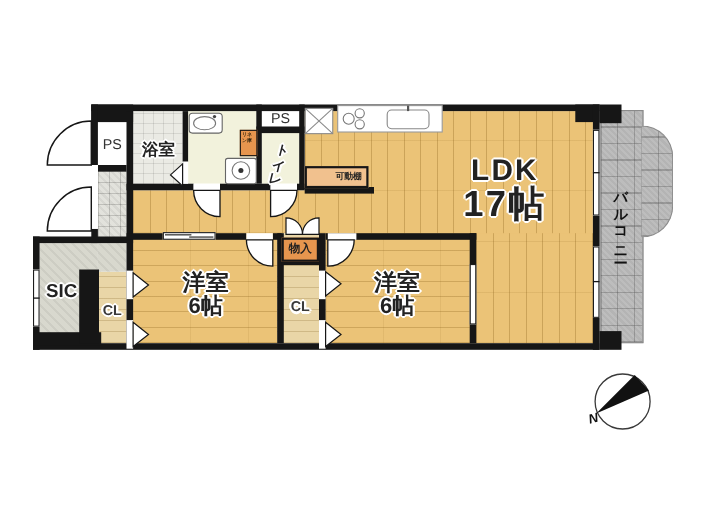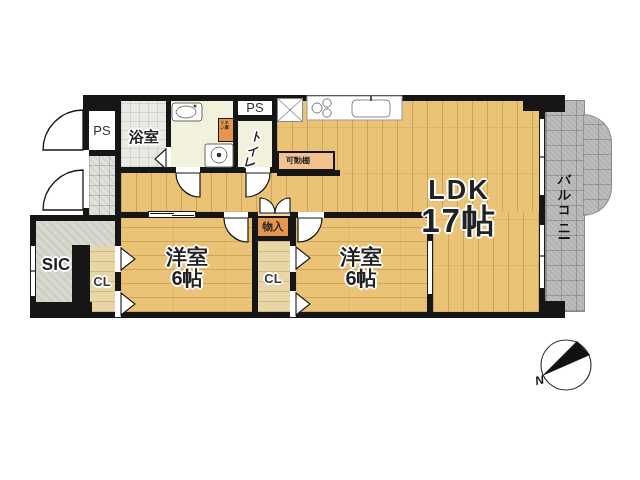--- a/index.html
+++ b/index.html
@@ -192,7 +192,7 @@
   <div class="lbl lbl-plain" style="left:102px;top:131px;font-size:13px;font-weight:normal;color:#333;">PS</div>
   <div class="lbl lbl-plain" style="left:255px;top:108px;font-size:13px;font-weight:normal;color:#333;">PS</div>
   <div class="lbl lbl-plain" style="left:273px;top:227px;font-size:10.5px;z-index:45;">物入</div>
-  <div class="lbl lbl-plain" style="left:298px;top:161px;font-size:8px;z-index:45;text-align:center;">可動棚</div>
+  <div class="lbl lbl-plain" style="left:317px;top:161px;font-size:8px;z-index:45;text-align:center;">可動棚</div>
   <div class="lbl vert" style="left:564px;top:199px;font-size:13px;letter-spacing:2px;text-shadow:none;color:#111;">バルコニー</div>
 
   <svg width="72" height="60" viewBox="0 0 72 60" style="left:531px;top:336px;">

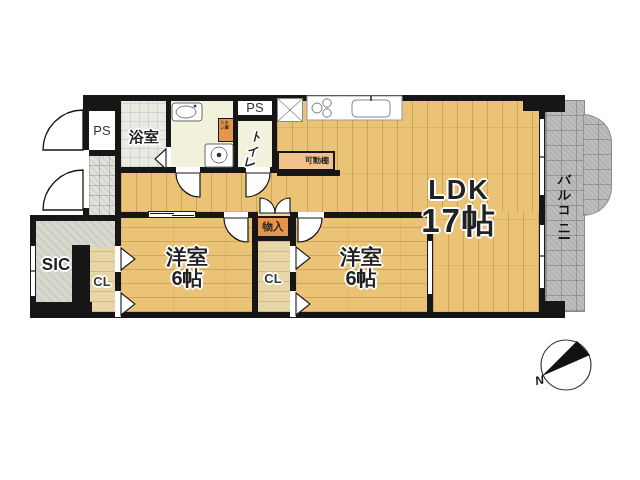--- a/index.html
+++ b/index.html
@@ -172,7 +172,7 @@
     <circle cx="219" cy="155" r="2.3" fill="#333"></circle>
   </svg>
 
-  <div class="lbl" style="left:459px;top:172px;font-size:27px;letter-spacing:2px;margin-top:35px;">
+  <div class="lbl" style="left:459px;top:172px;font-size:27px;letter-spacing:2px;">
     <div>LDK</div>
     <div style="font-size:33px;">17帖</div>
   </div>

